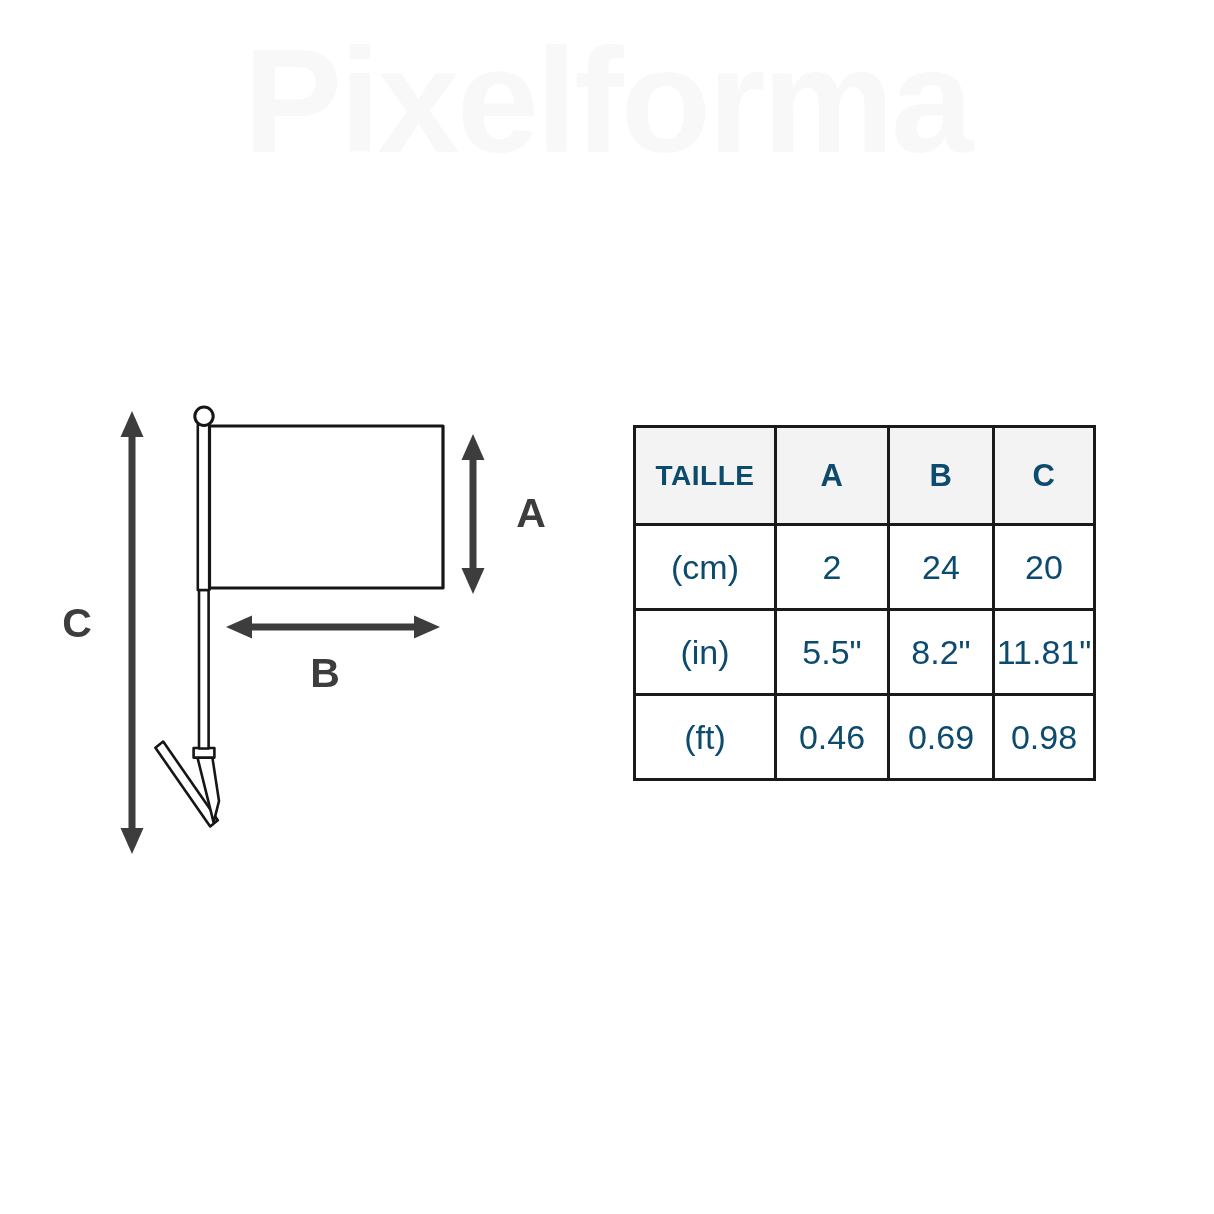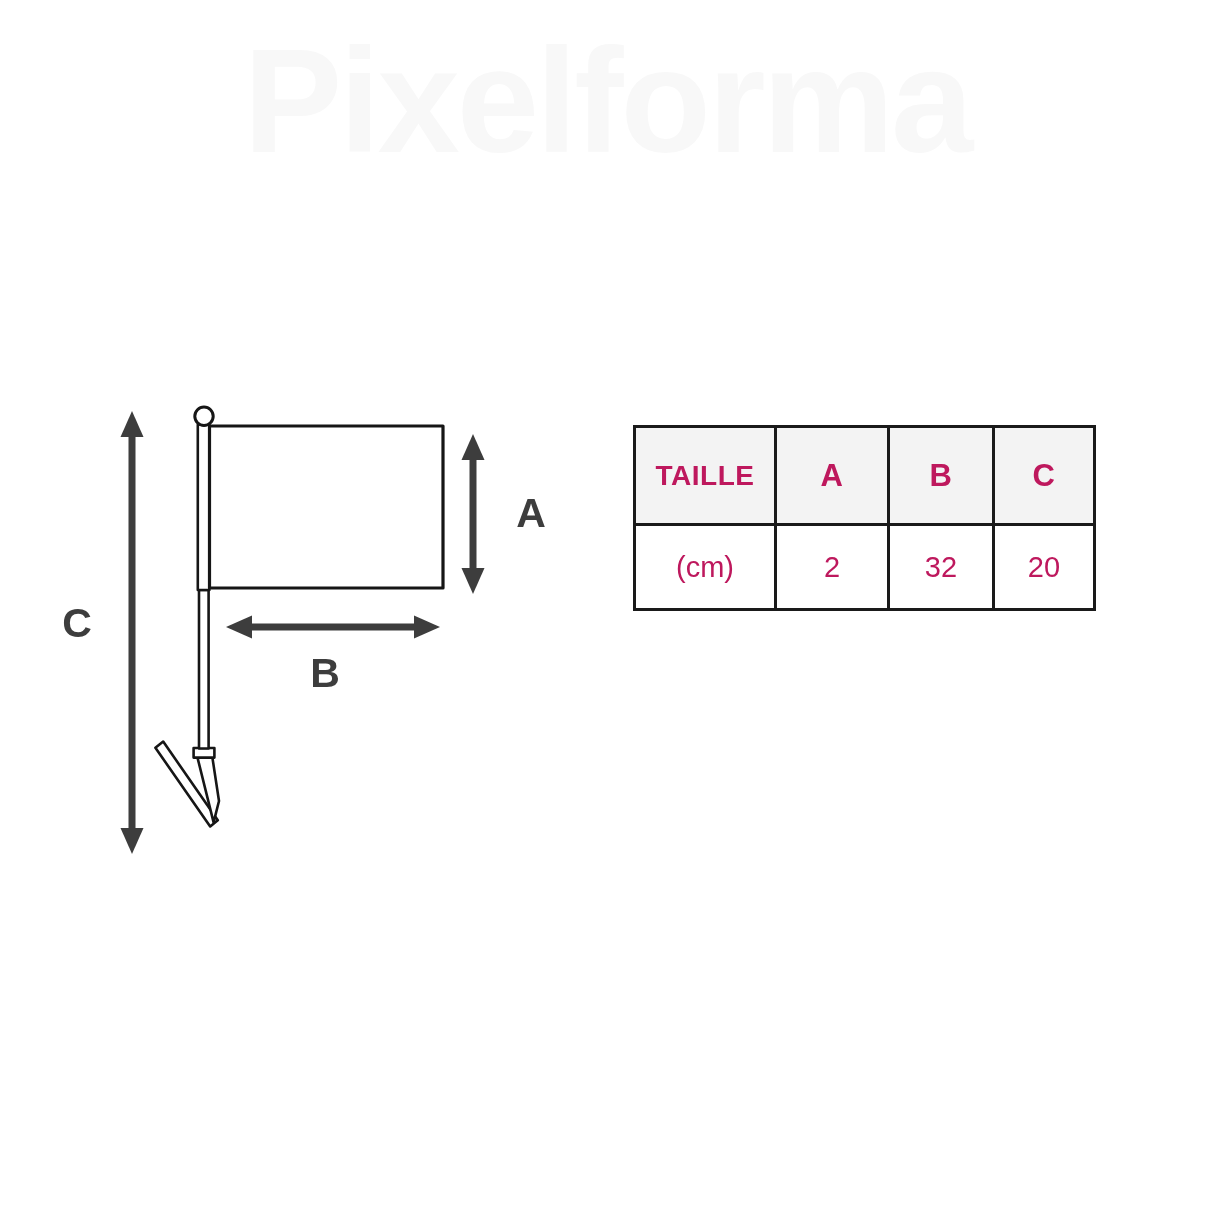--- a/index.html
+++ b/index.html
@@ -40,7 +40,7 @@
     left: 633px; top: 425px;
     border-collapse: collapse;
     table-layout: fixed;
-    color: #be185d;
+    color: #0c4a6e;
   }
   table.size th, table.size td {
     border: 3px solid #1a1a1a;

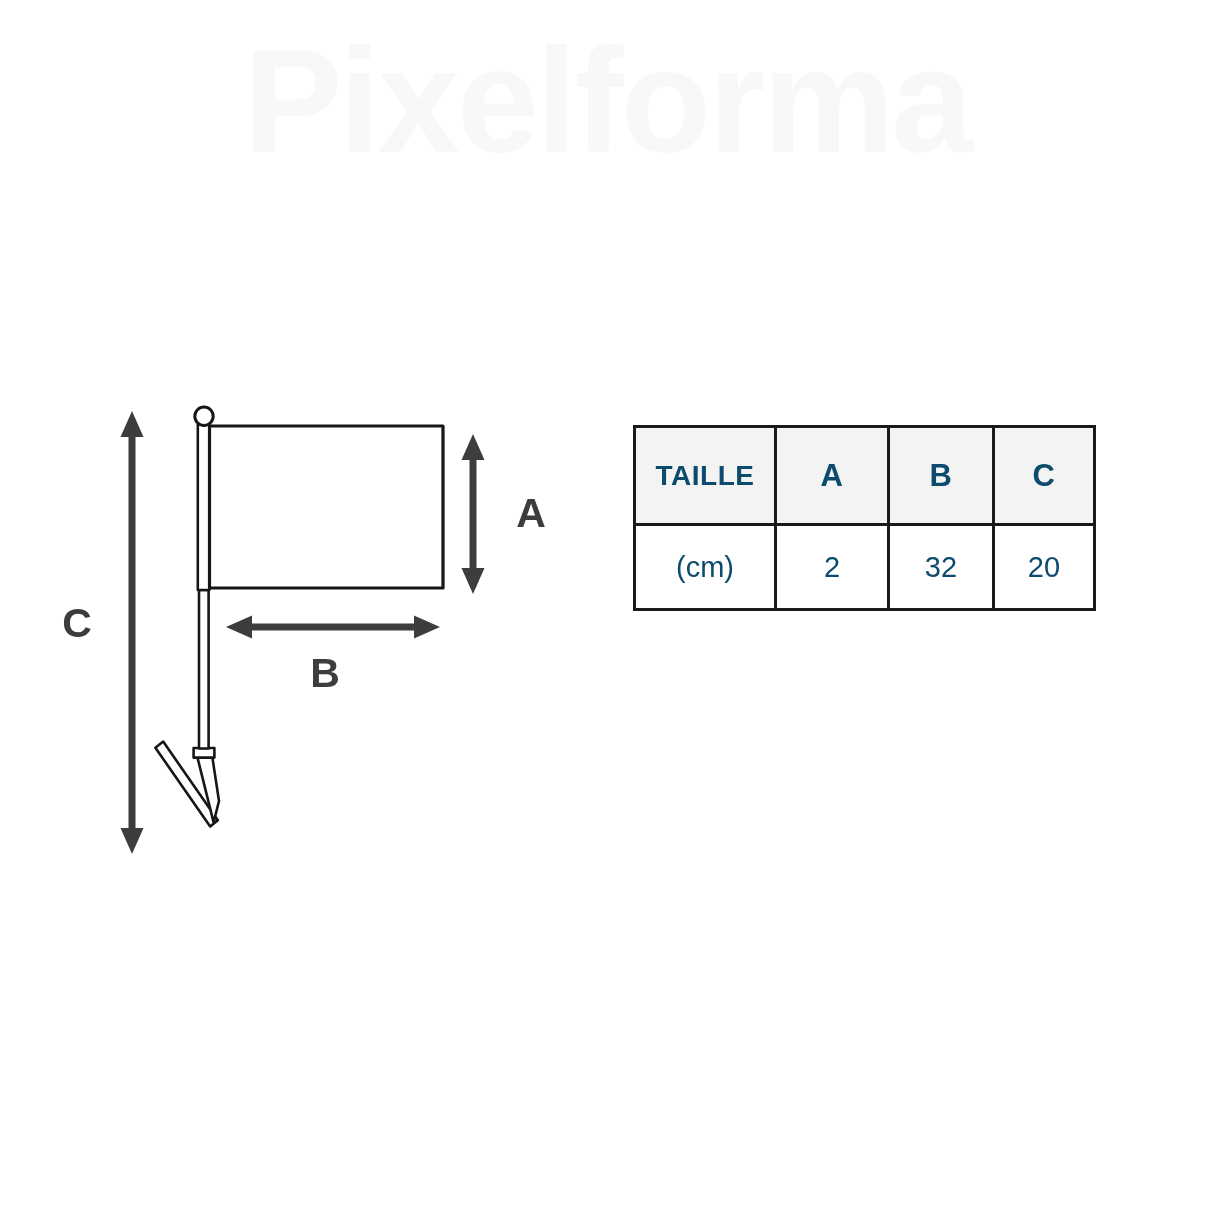--- a/index.html
+++ b/index.html
@@ -59,7 +59,7 @@
   table.size thead th.colhead { font-size: 31px; }
   table.size tbody td {
     height: 82px;
-    font-size: 29px;
+    font-size: 34px;
     font-weight: normal;
   }
   .c-unit { width: 141px; }

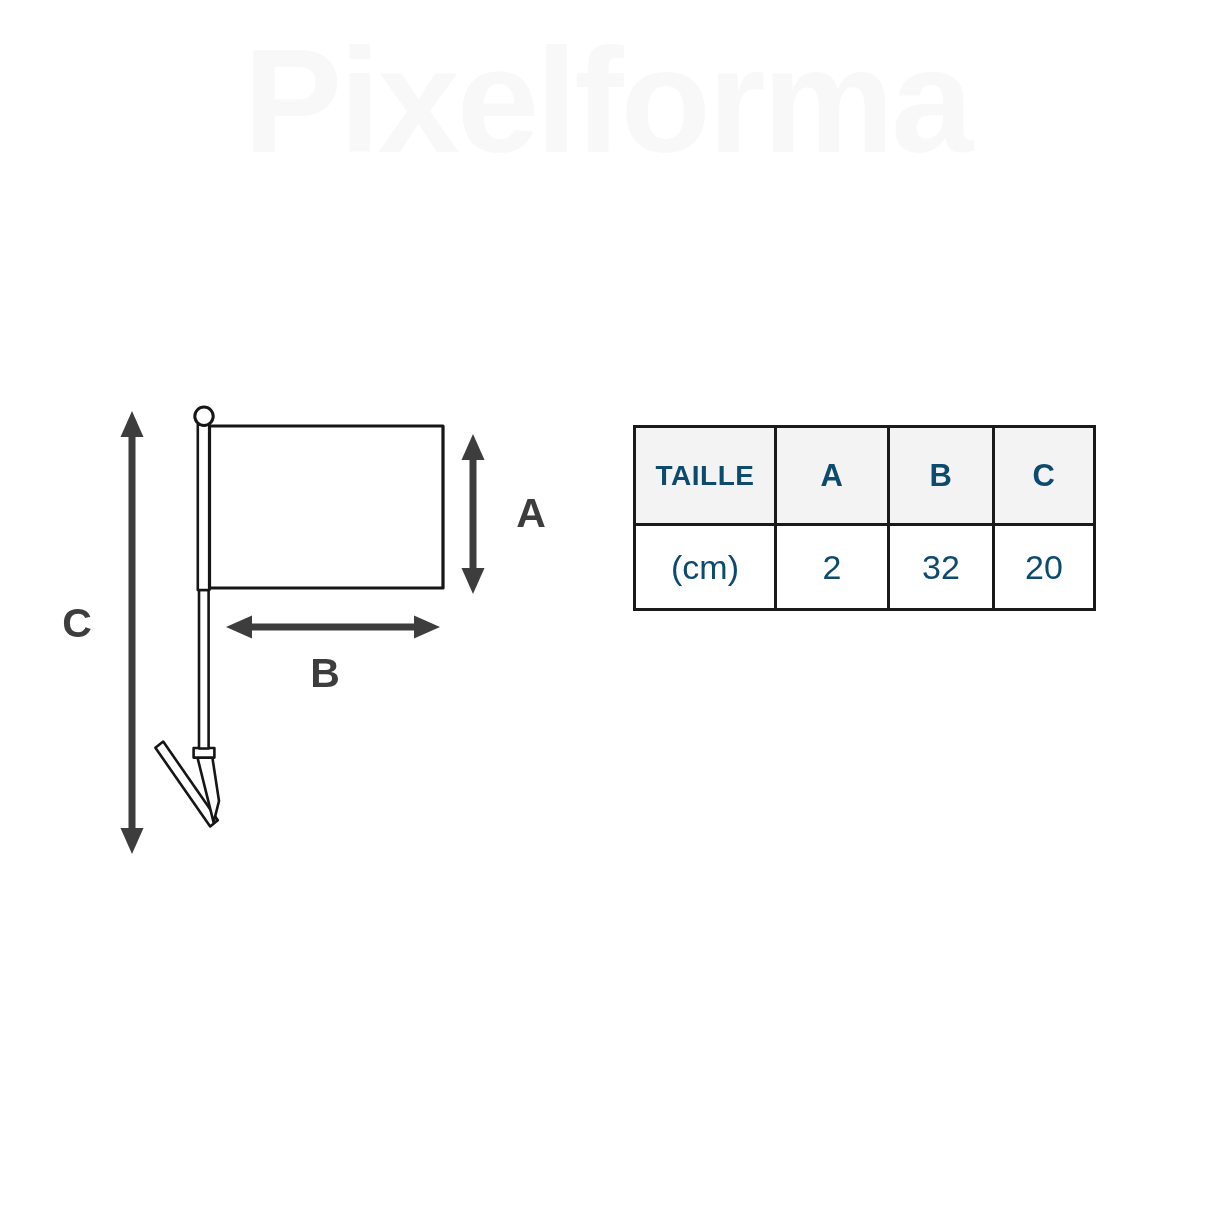--- a/index.html
+++ b/index.html
@@ -125,7 +125,7 @@
     <tr>
       <td>(cm)</td>
       <td>2</td>
-      <td>32</td>
+      <td>24</td>
       <td>20</td>
     </tr>
   </tbody>

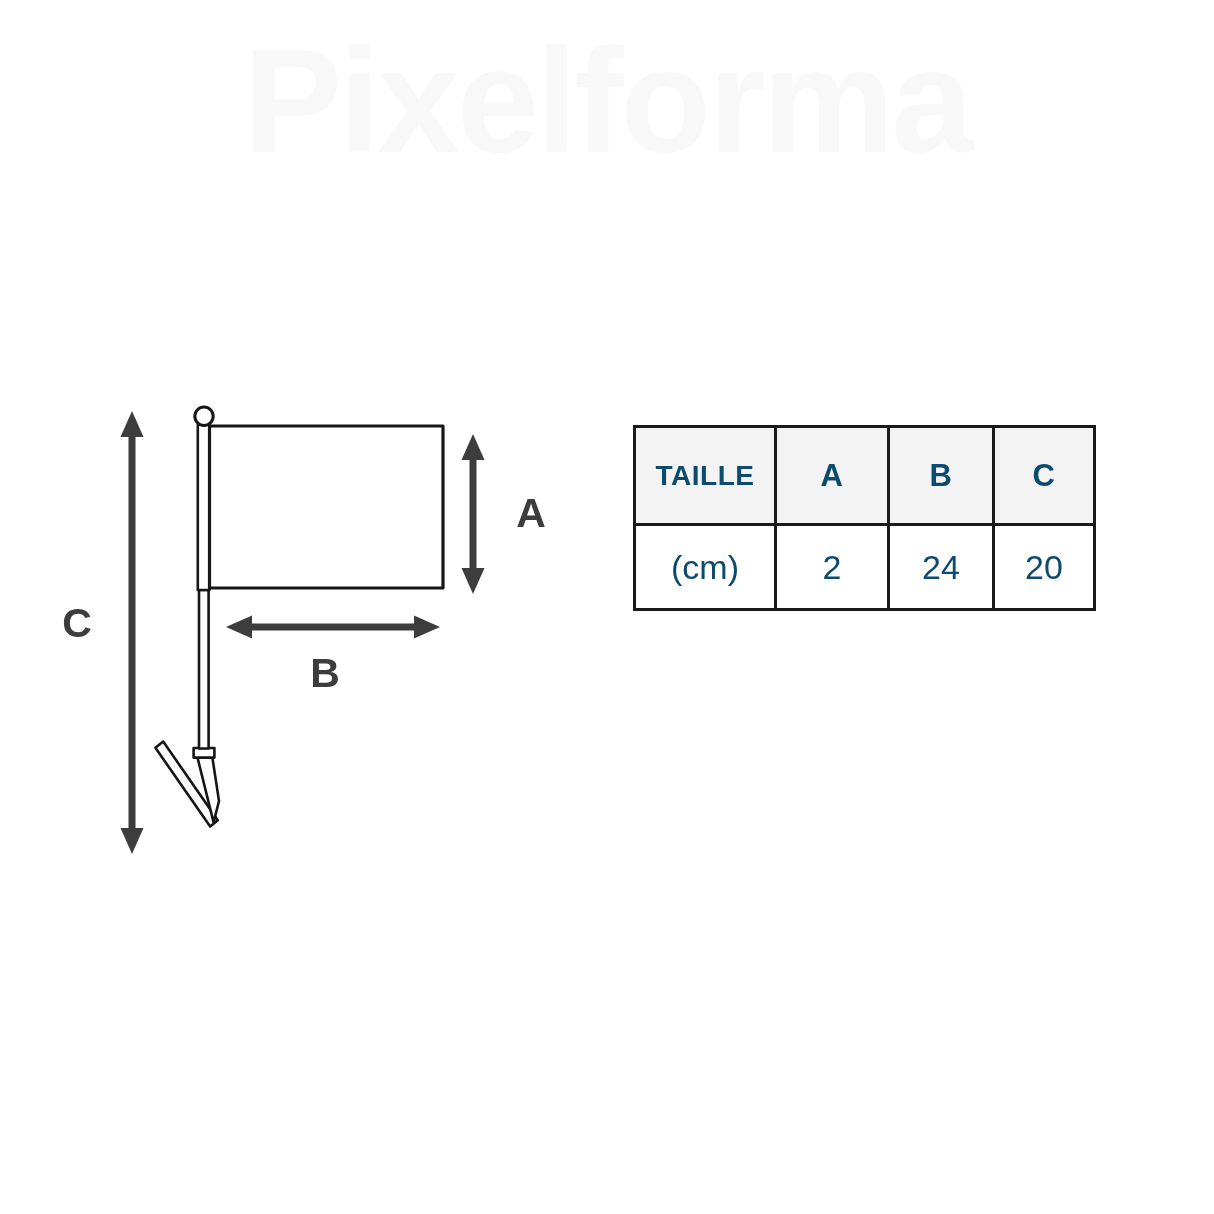--- a/index.html
+++ b/index.html
@@ -128,6 +128,12 @@
       <td>24</td>
       <td>20</td>
     </tr>
+    <tr>
+      <td>(in)</td>
+      <td>5.5"</td>
+      <td>8.2"</td>
+      <td>11.81"</td>
+    </tr>
   </tbody>
 </table>
 

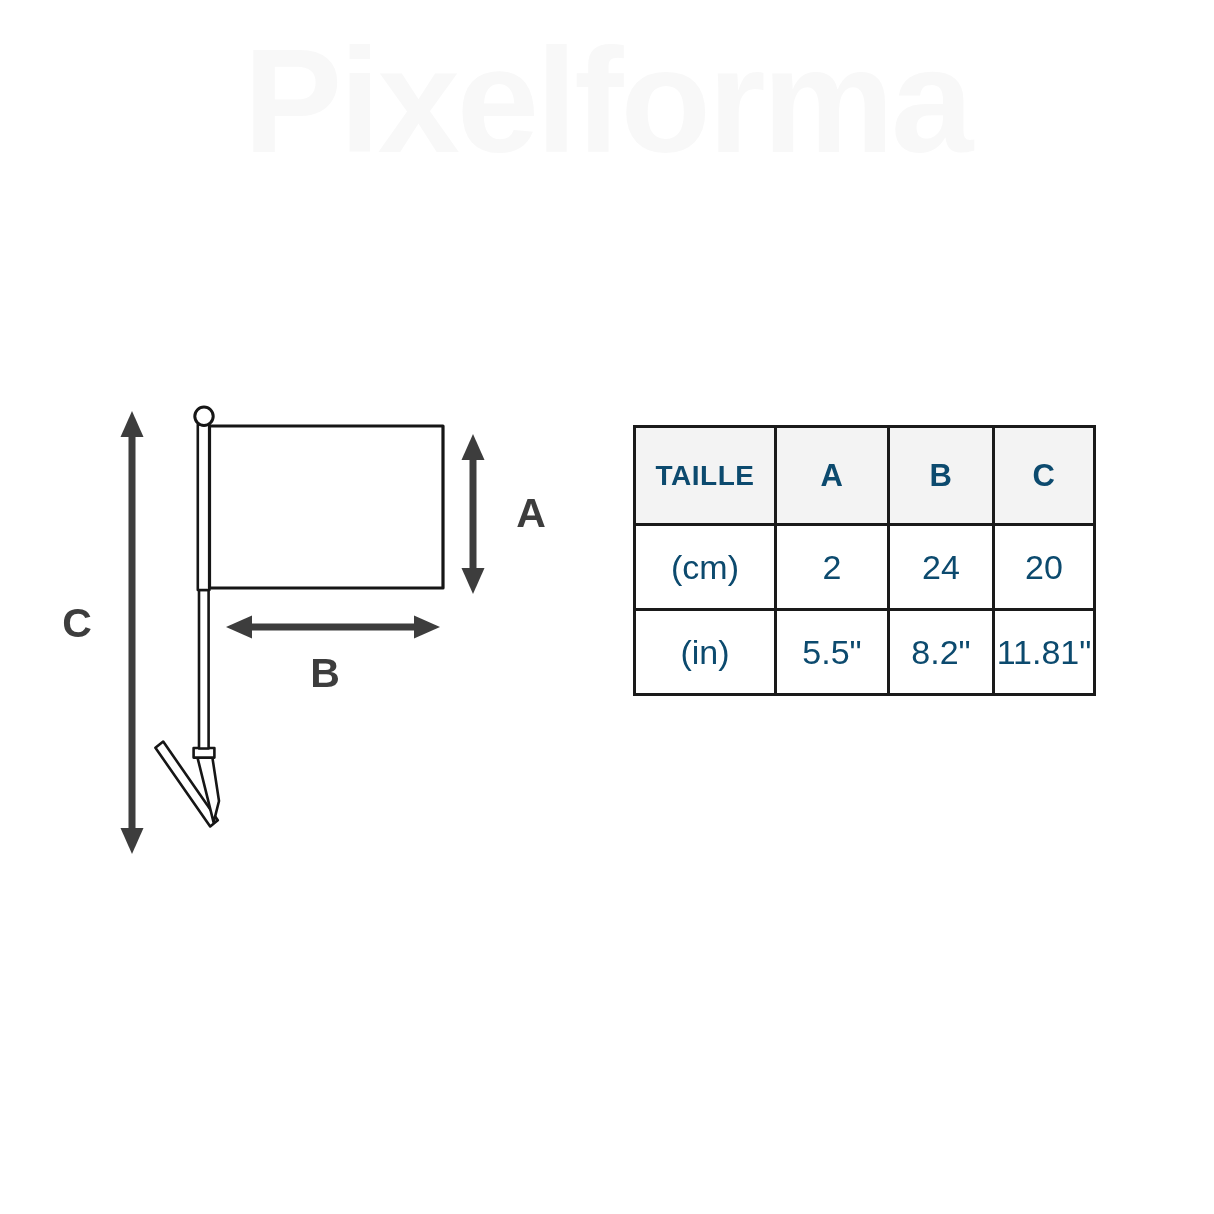--- a/index.html
+++ b/index.html
@@ -134,6 +134,12 @@
       <td>8.2"</td>
       <td>11.81"</td>
     </tr>
+    <tr>
+      <td>(ft)</td>
+      <td>0.46</td>
+      <td>0.69</td>
+      <td>0.98</td>
+    </tr>
   </tbody>
 </table>
 

